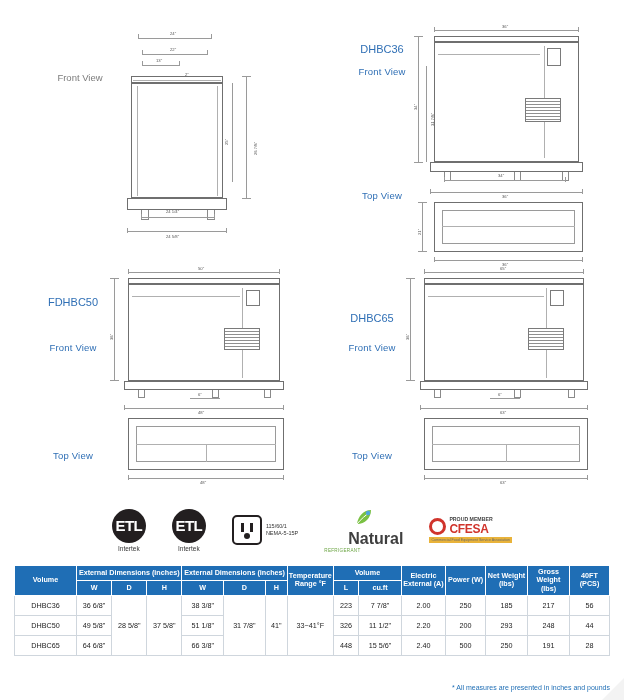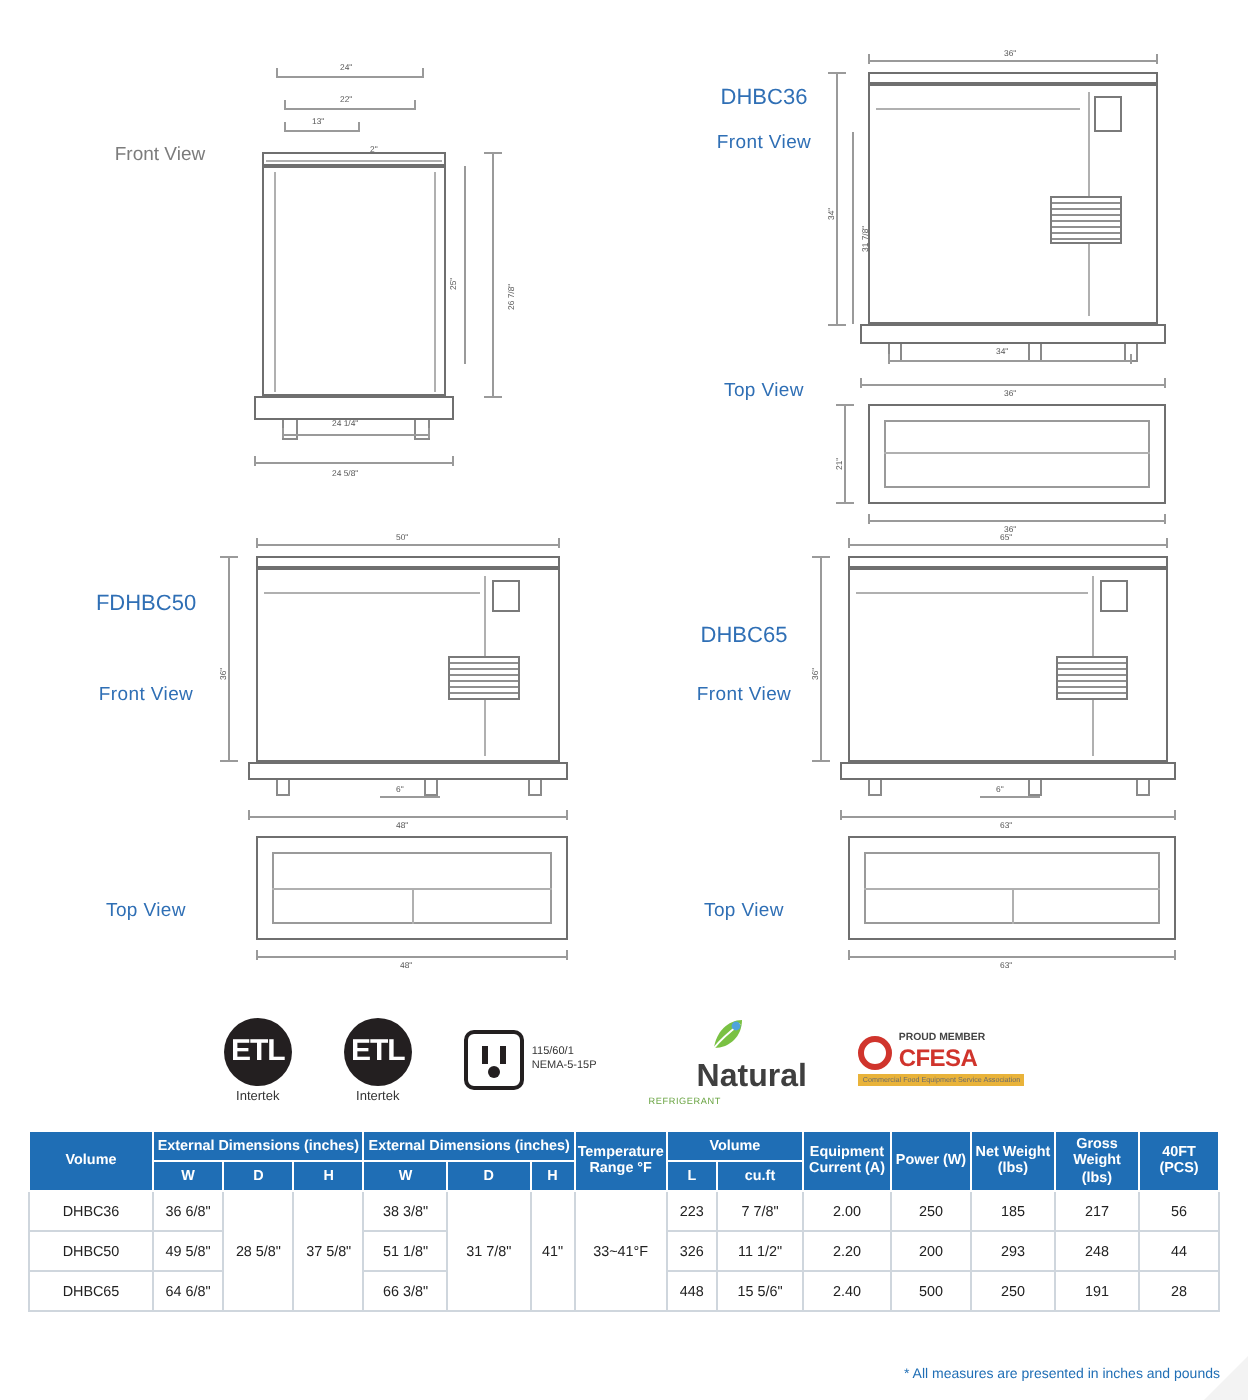--- a/index.html
+++ b/index.html
@@ -461,7 +461,7 @@
         <th colspan="3" style="width:96px;">External Dimensions (inches)</th>
         <th rowspan="2" style="width:46px;">Temperature Range °F</th>
         <th colspan="2" style="width:62px;">Volume</th>
-        <th rowspan="2" style="width:44px;">Equipment Current (A)</th>
+        <th rowspan="2" style="width:44px;">Electric External (A)</th>
         <th rowspan="2" style="width:40px;">Power (W)</th>
         <th rowspan="2" style="width:42px;">Net Weight (lbs)</th>
         <th rowspan="2" style="width:42px;">Gross Weight (lbs)</th>

